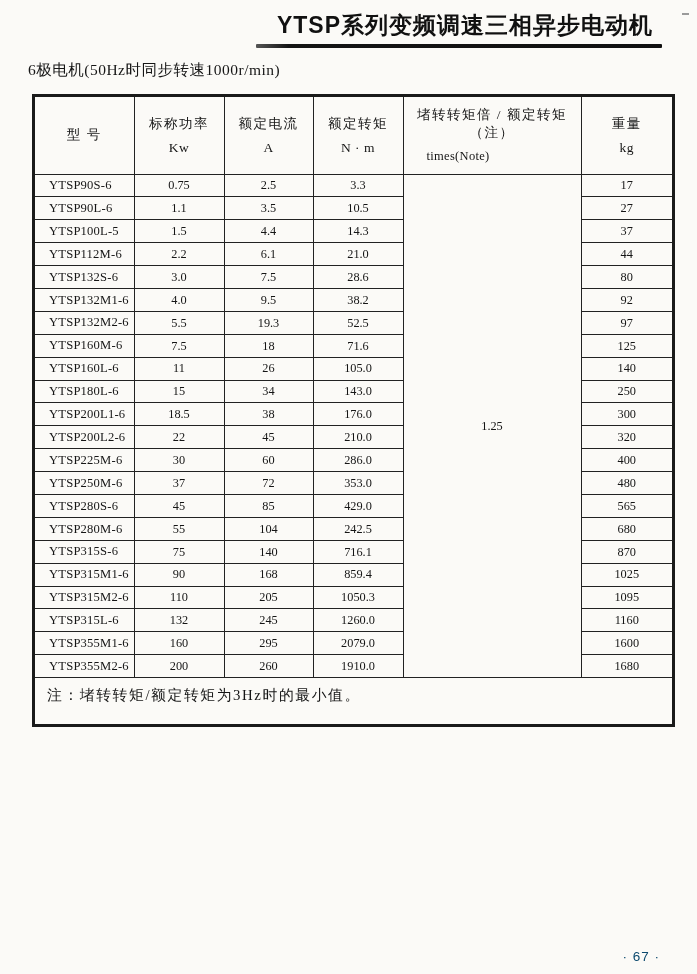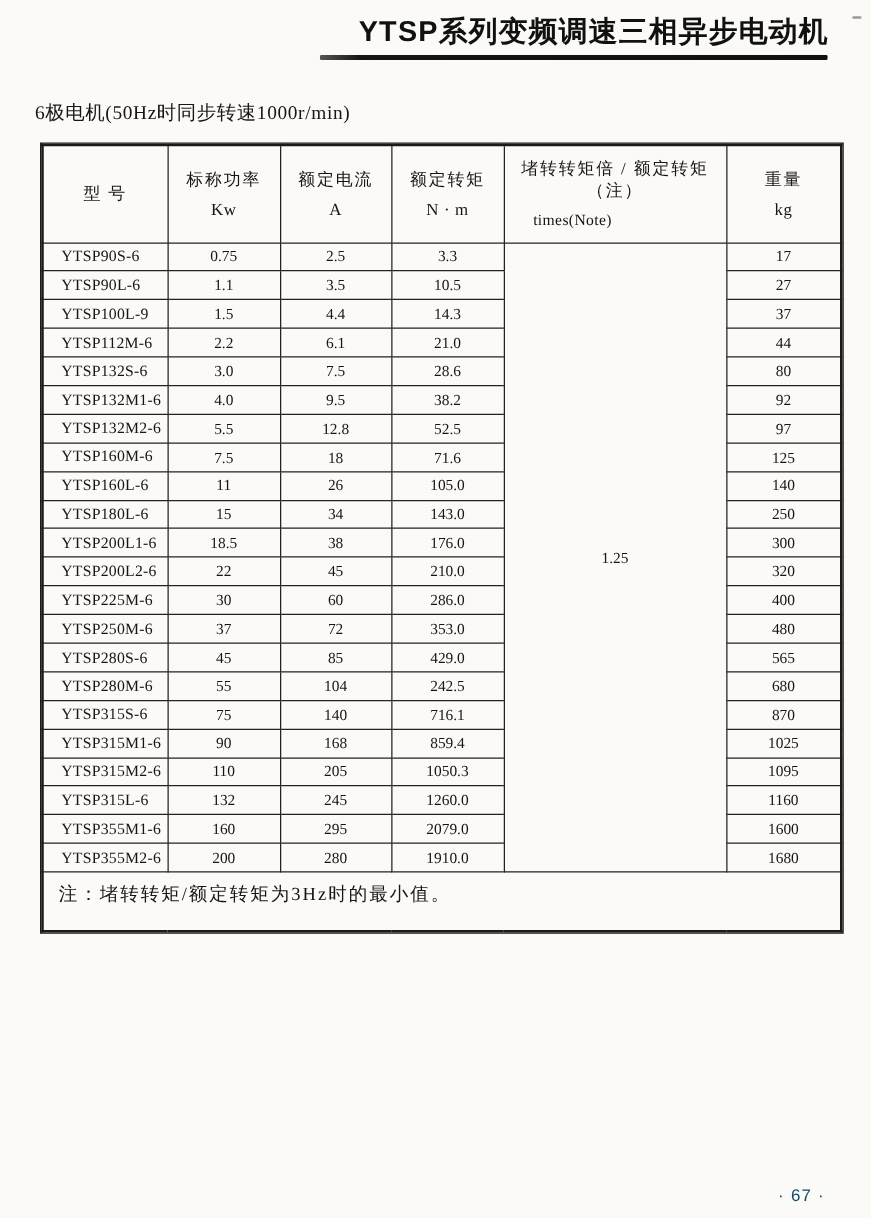--- a/index.html
+++ b/index.html
@@ -13,7 +13,7 @@
   }
   .page-title {
     margin-top: 11px;
-    padding-right: 34px;
+    padding-right: 44px;
     text-align: right;
     font-family: "Liberation Sans", "DejaVu Sans", sans-serif;
     font-weight: bold;

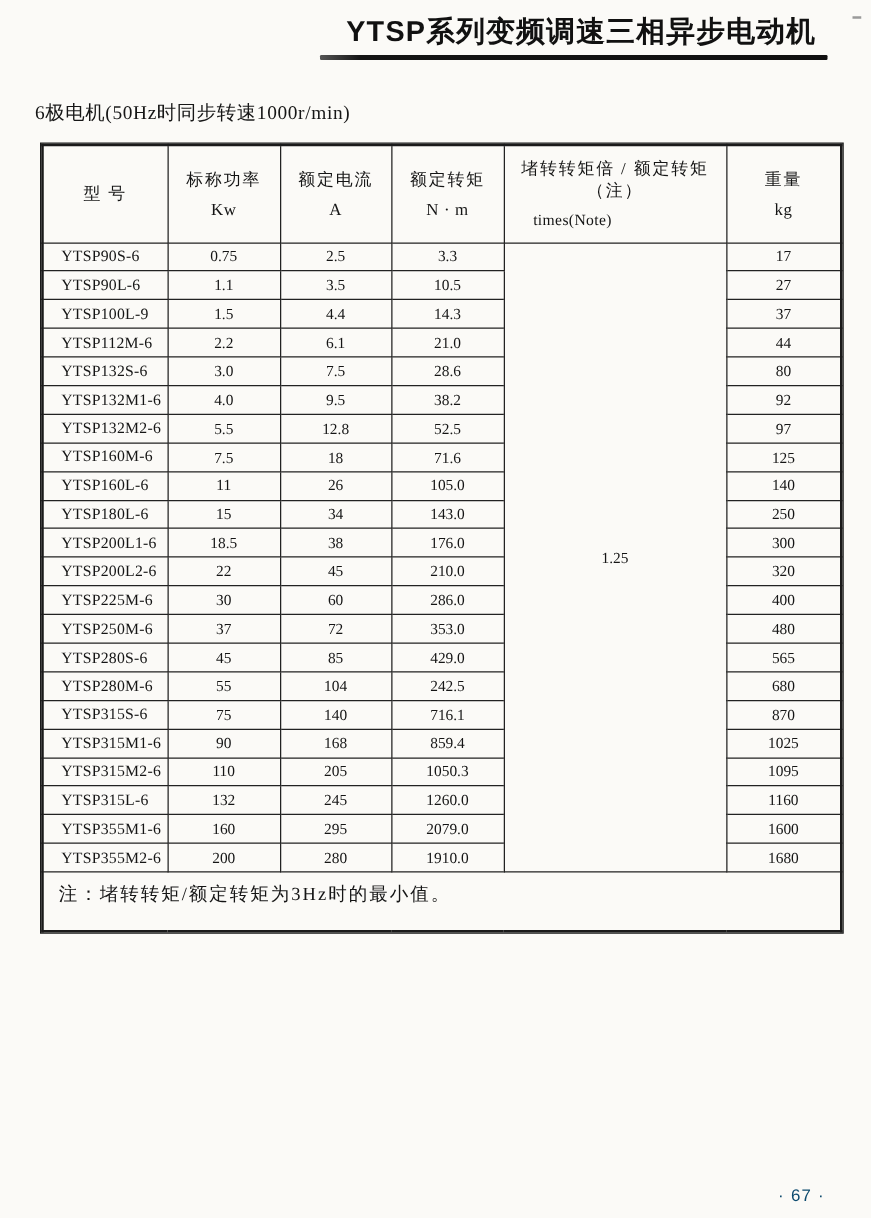--- a/index.html
+++ b/index.html
@@ -31,7 +31,7 @@
     border-radius: 1px;
   }
   .subtitle {
-    margin-top: 32px;
+    margin-top: 12px;
     margin-left: 28px;
     font-size: 15.5px;
     letter-spacing: 0.5px;

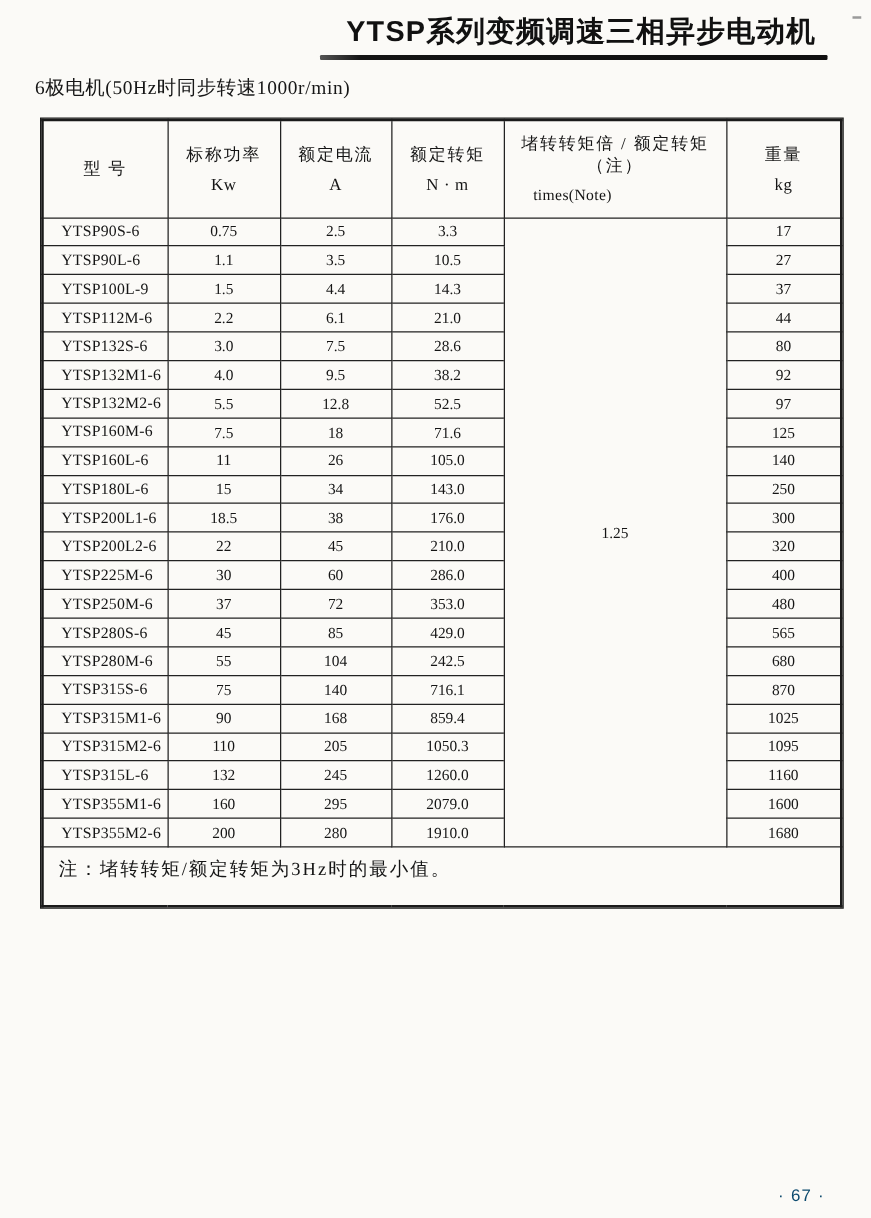--- a/index.html
+++ b/index.html
@@ -183,7 +183,7 @@
         <td>27</td>
       </tr>
       <tr>
-        <td class="model-cell">YTSP100L-9</td>
+        <td class="model-cell">YTSP100L-5</td>
         <td>1.5</td>
         <td>4.4</td>
         <td>14.3</td>

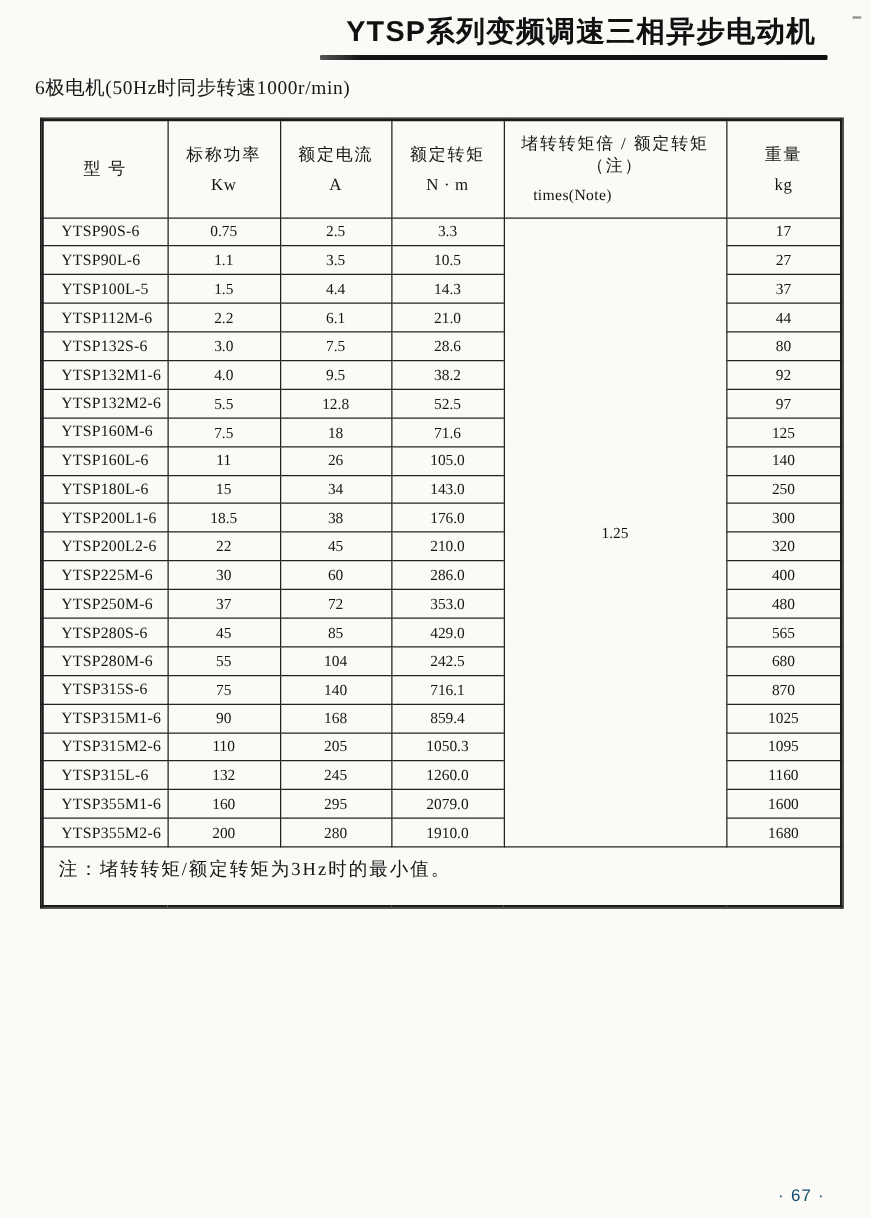--- a/index.html
+++ b/index.html
@@ -213,7 +213,7 @@
       <tr>
         <td class="model-cell">YTSP132M2-6</td>
         <td>5.5</td>
-        <td>12.8</td>
+        <td>19.3</td>
         <td>52.5</td>
         <td>97</td>
       </tr>

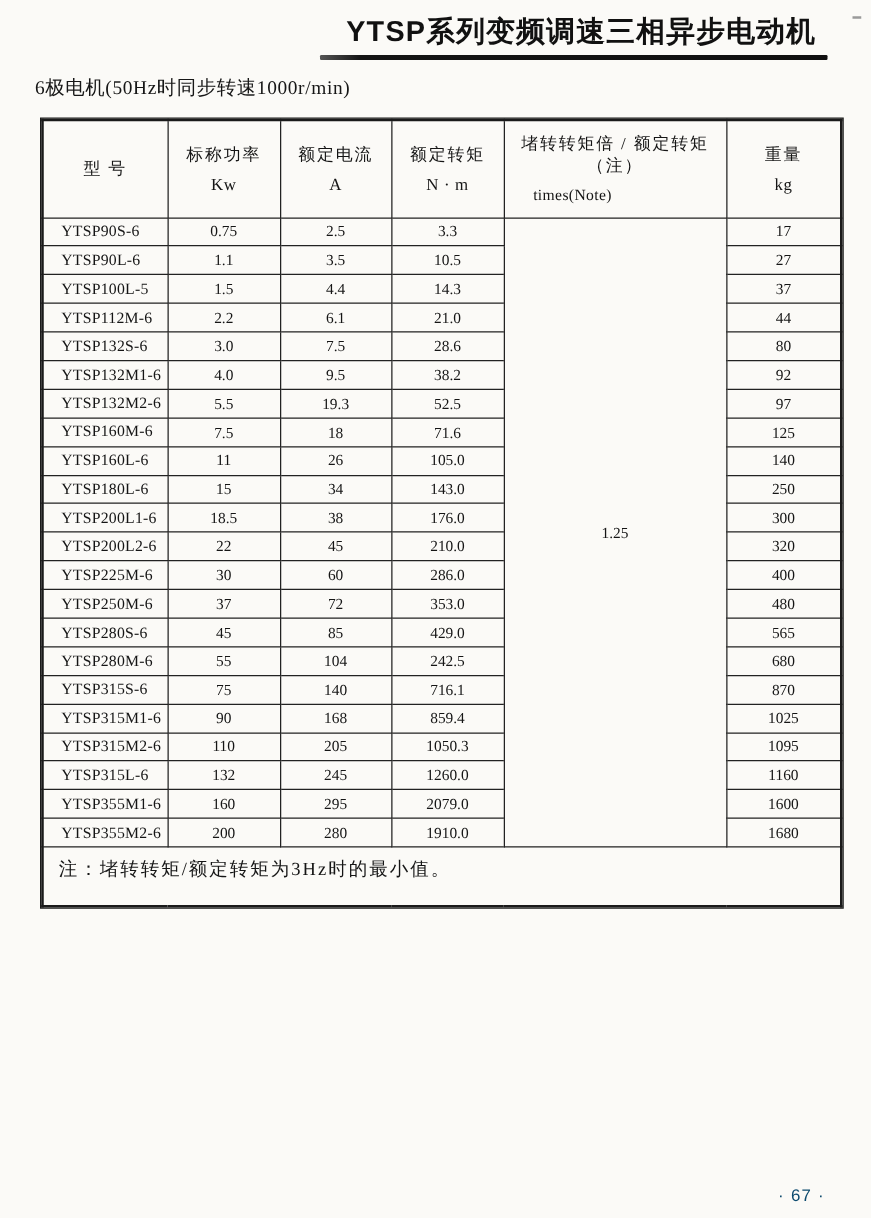--- a/index.html
+++ b/index.html
@@ -318,7 +318,7 @@
       <tr>
         <td class="model-cell">YTSP355M2-6</td>
         <td>200</td>
-        <td>280</td>
+        <td>260</td>
         <td>1910.0</td>
         <td>1680</td>
       </tr>

